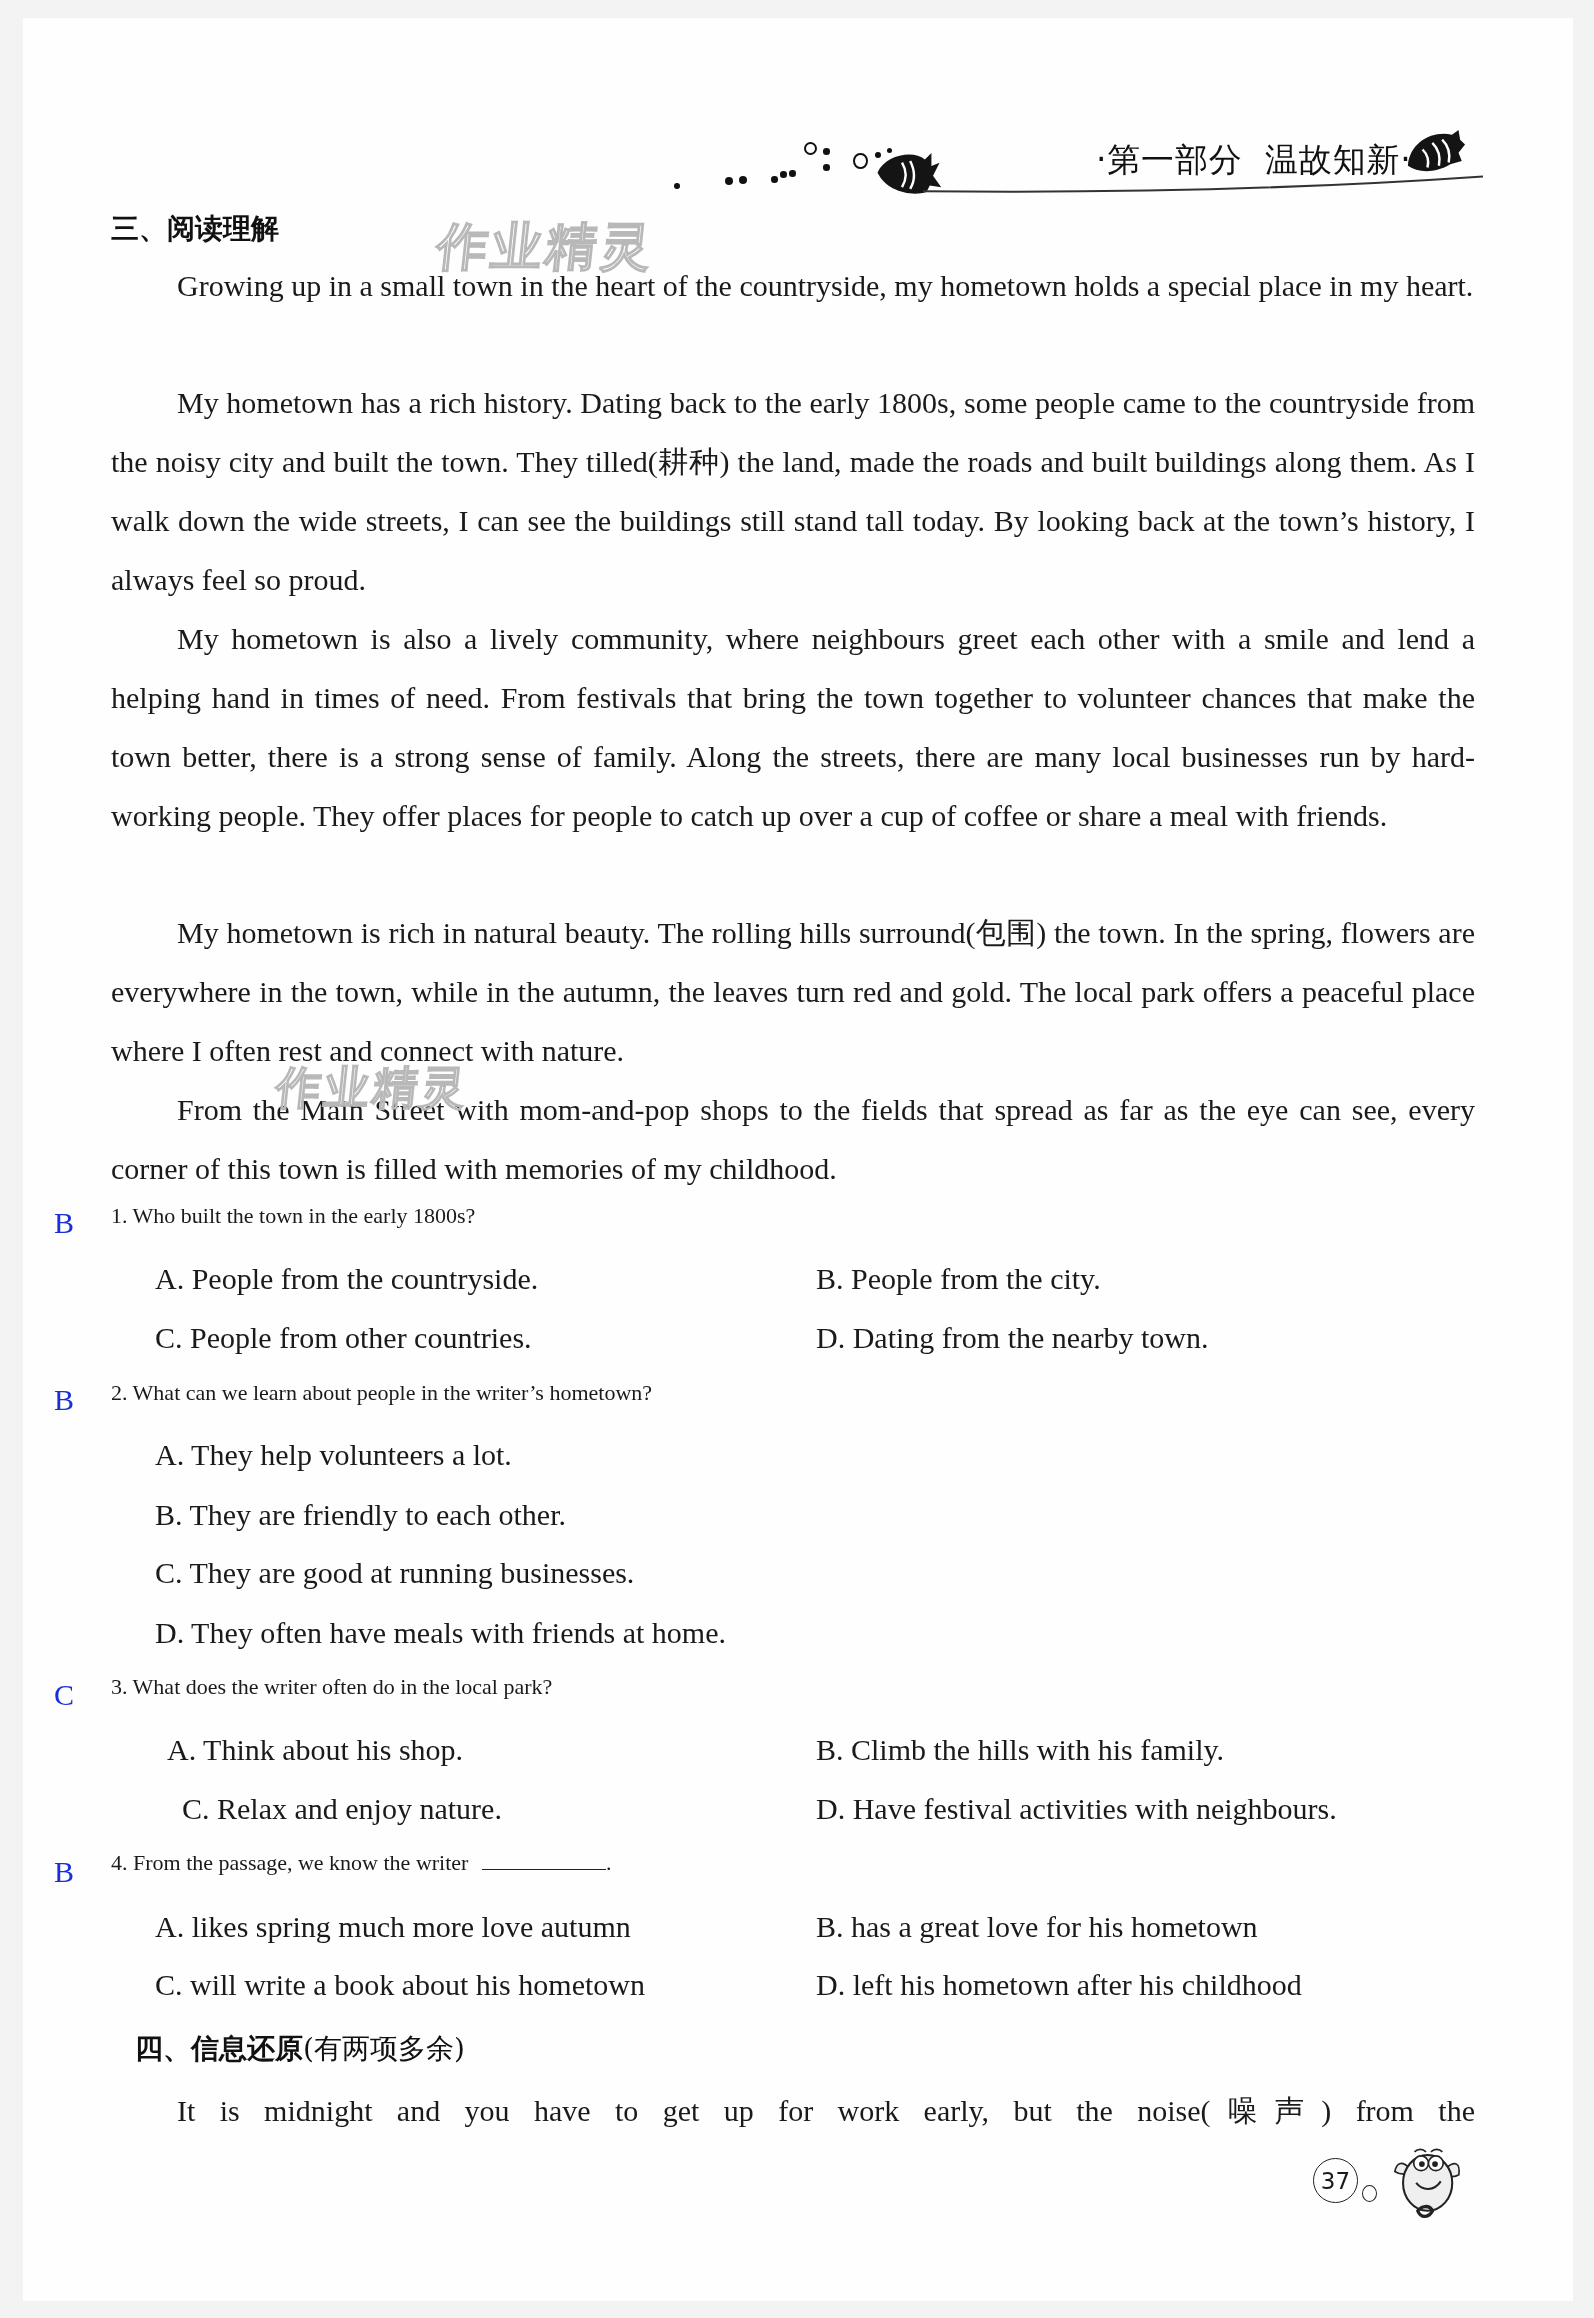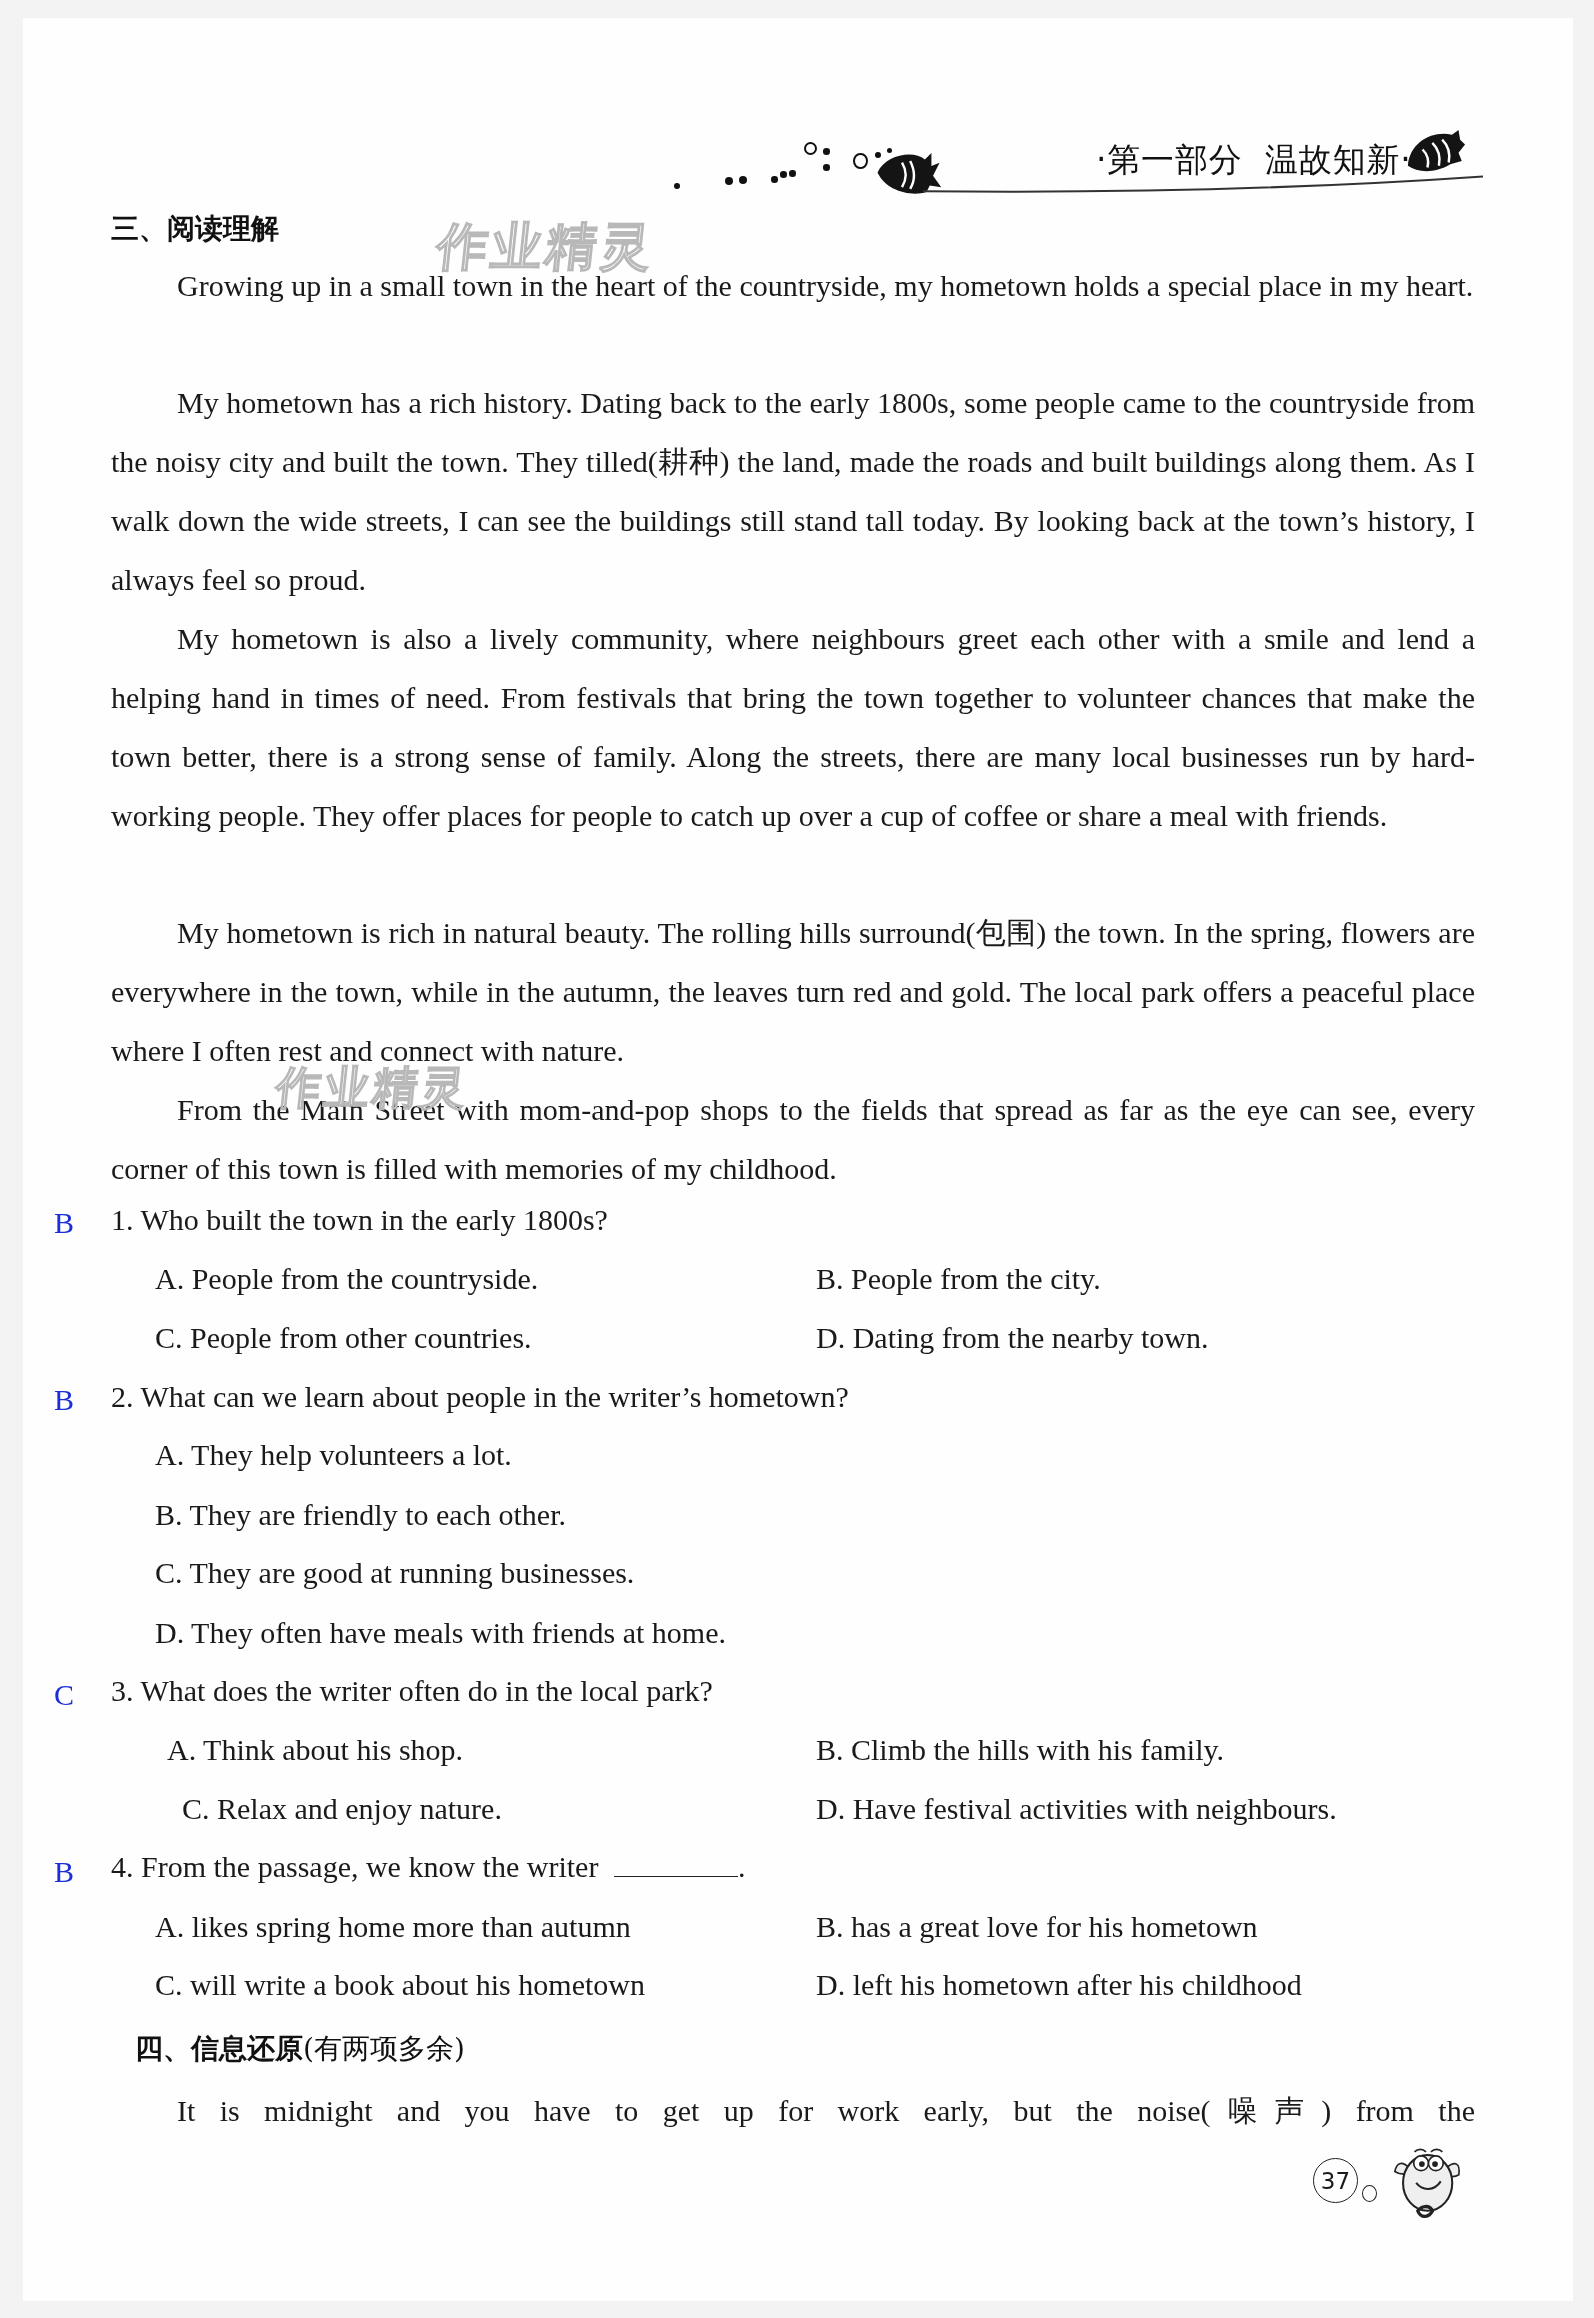--- a/index.html
+++ b/index.html
@@ -47,7 +47,7 @@
     font-size: 30px; line-height: 59px; text-align: justify;
     text-indent: 66px;
   }
-  .q { position: absolute; font-size: 30px; white-space: nowrap; }
+  .q { position: absolute; font-size: 22px; white-space: nowrap; }
   .ans {
     position: absolute; left: 54px; font-size: 30px; color: #1a2fd8;
     font-family: "Liberation Serif", serif;

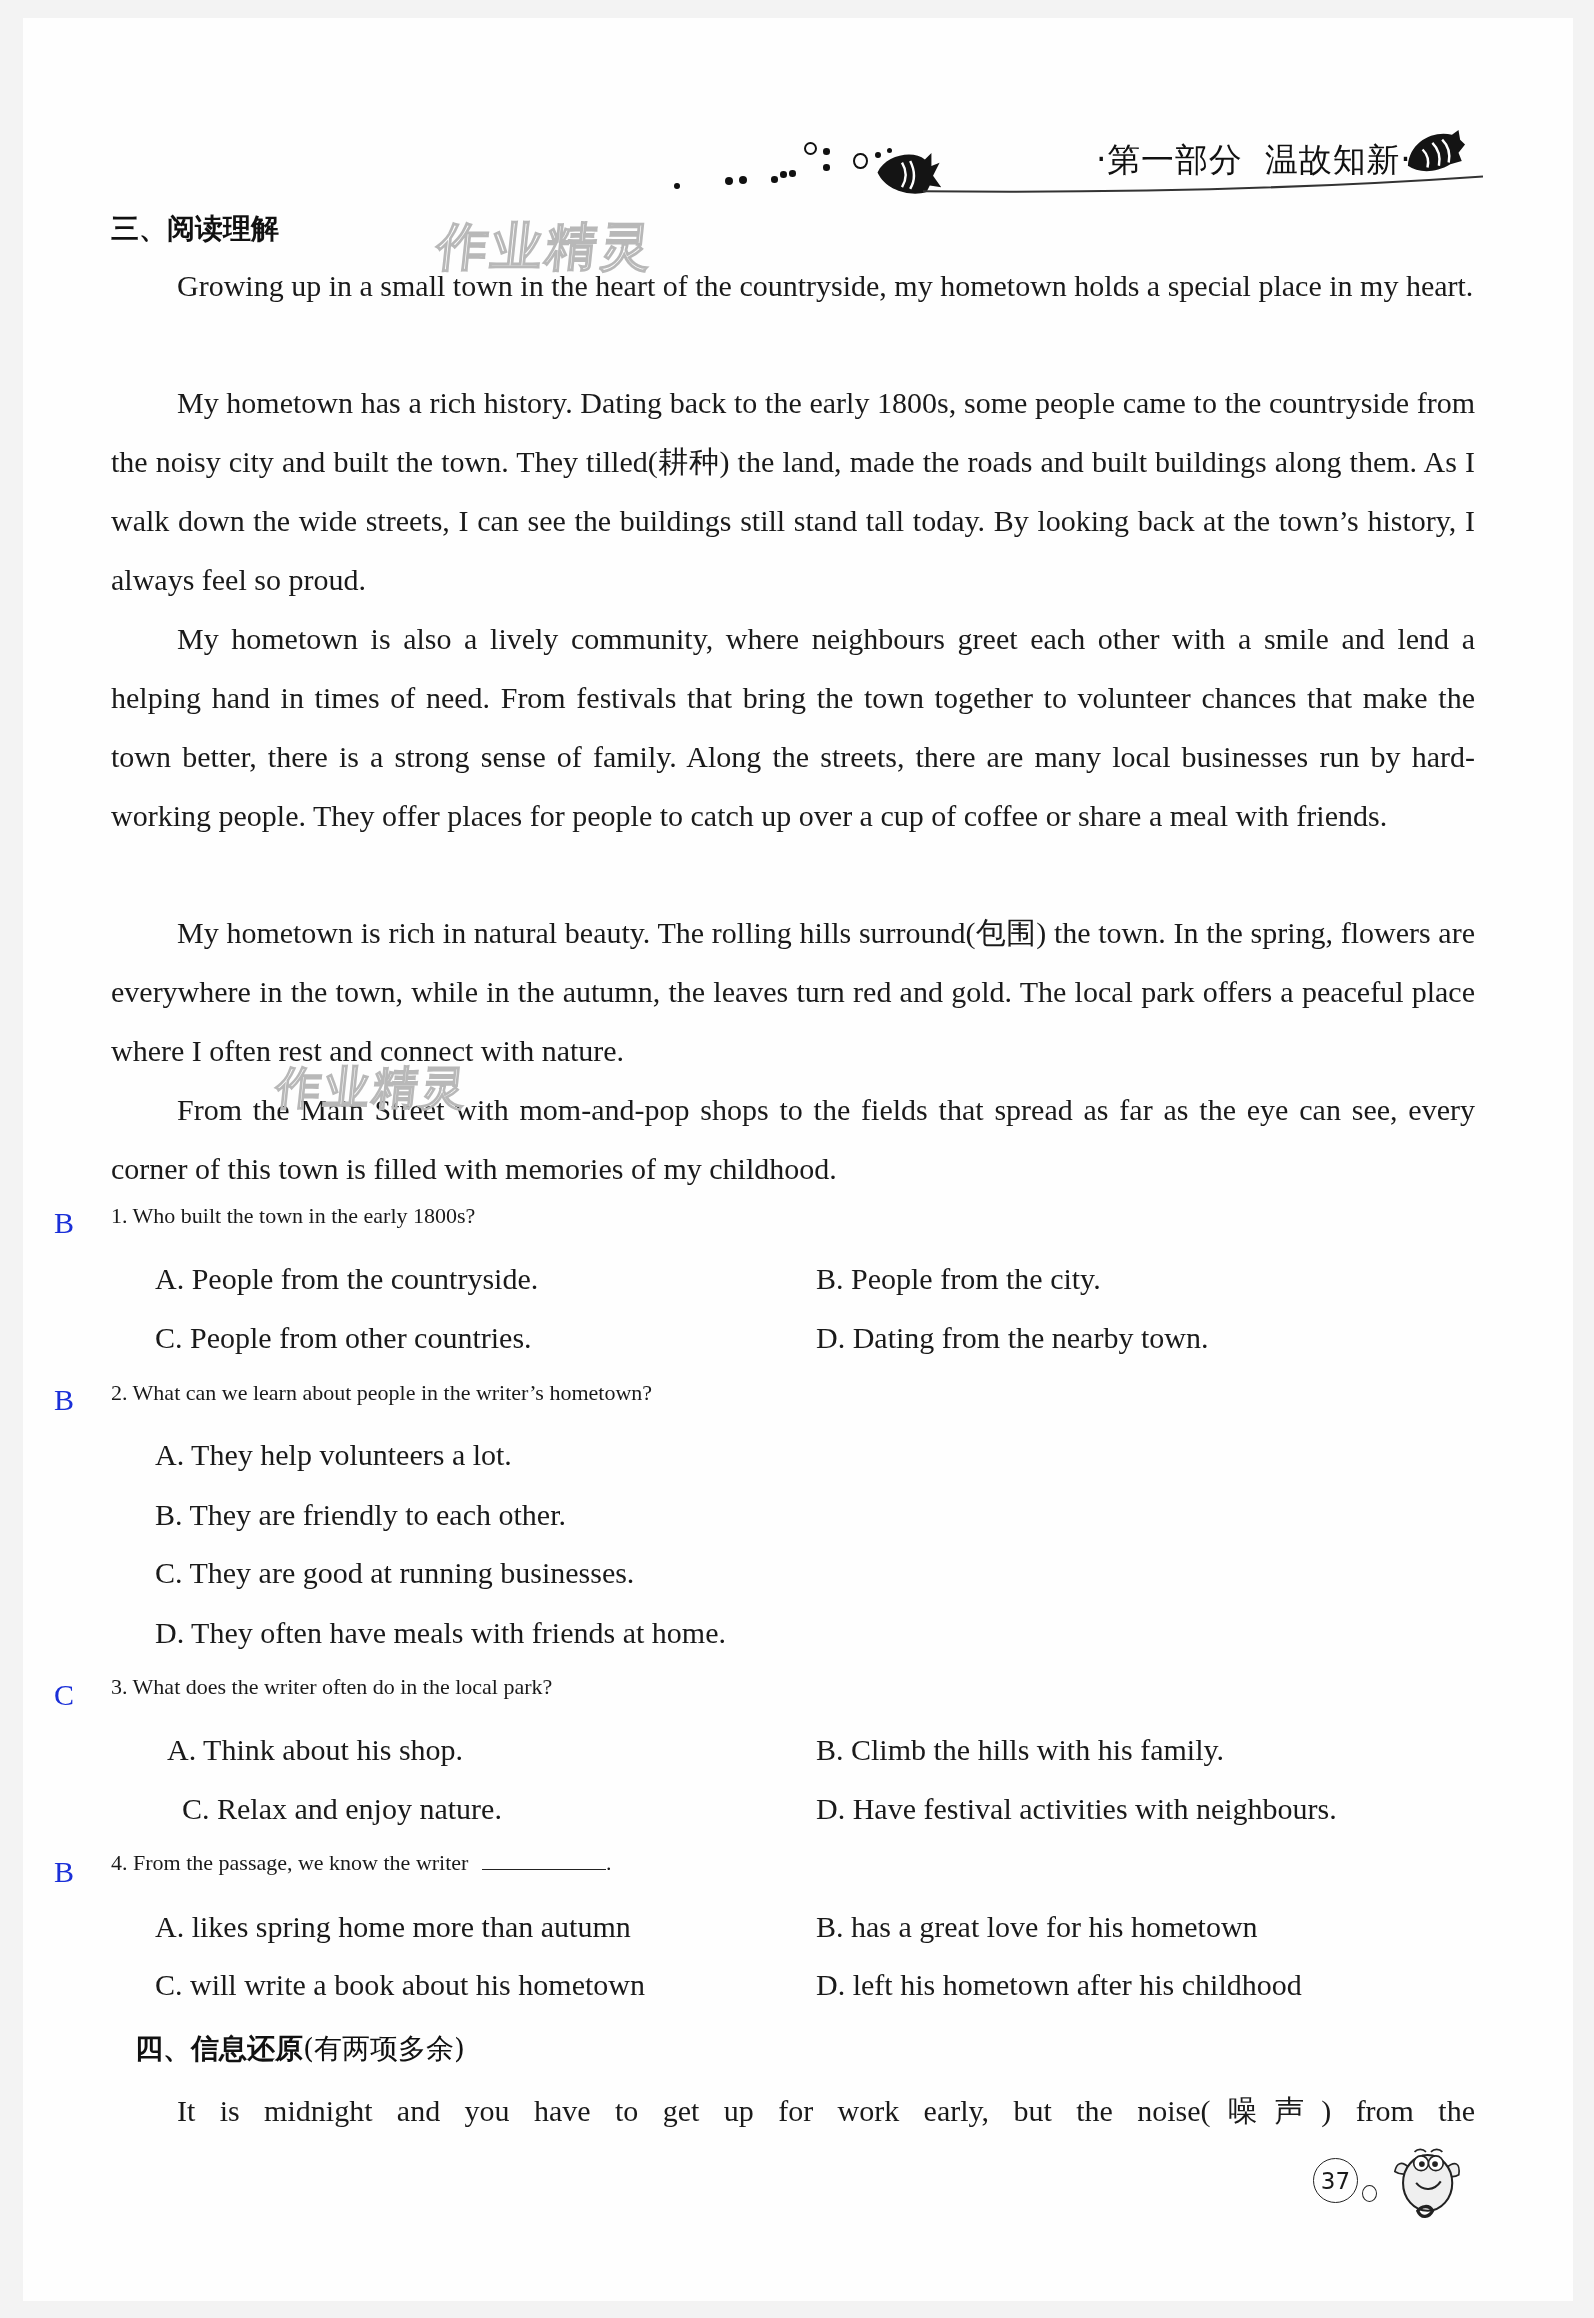--- a/index.html
+++ b/index.html
@@ -156,7 +156,7 @@
     <span>From the passage, we know the writer</span>
     <span class="blank"></span><span>.</span>
   </div>
-  <div class="opt" style="left:155px;top:1910px;">A.  likes spring home more than autumn</div>
+  <div class="opt" style="left:155px;top:1910px;">A.  likes spring much more love autumn</div>
   <div class="opt" style="left:816px;top:1910px;">B.  has a great love for his hometown</div>
   <div class="opt" style="left:155px;top:1968px;">C.  will write a book about his hometown</div>
   <div class="opt" style="left:816px;top:1968px;">D.  left his hometown after his childhood</div>

